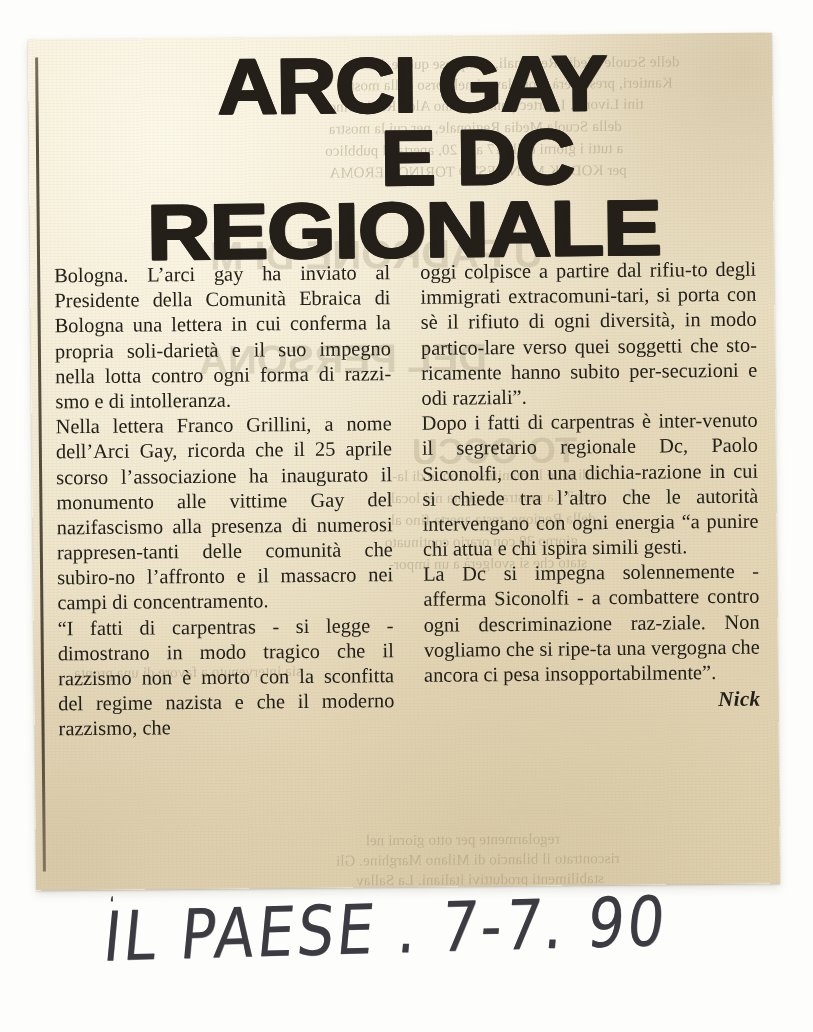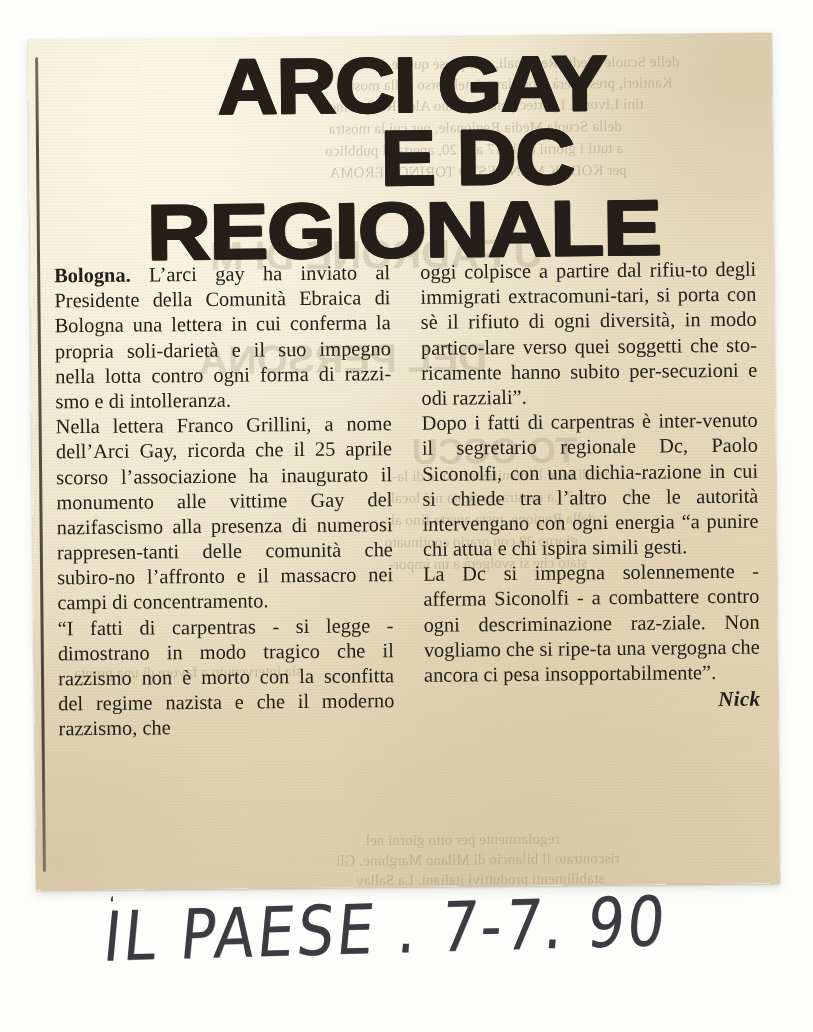--- a/index.html
+++ b/index.html
@@ -165,7 +165,7 @@
     text-indent: 0;
   }
   .dateline {
-    font-weight: 700;
+    font-weight: 400;
   }
   #byline {
     margin-top: 2px;

